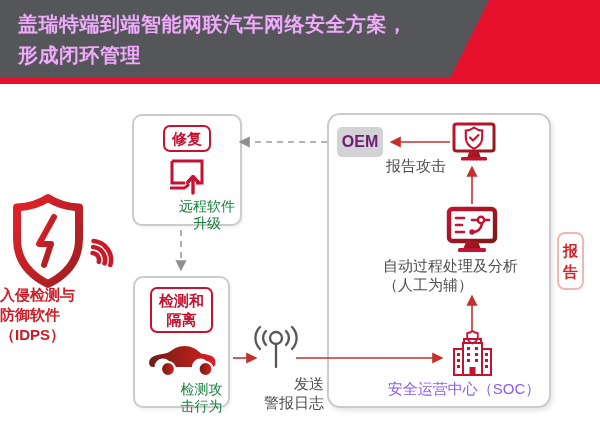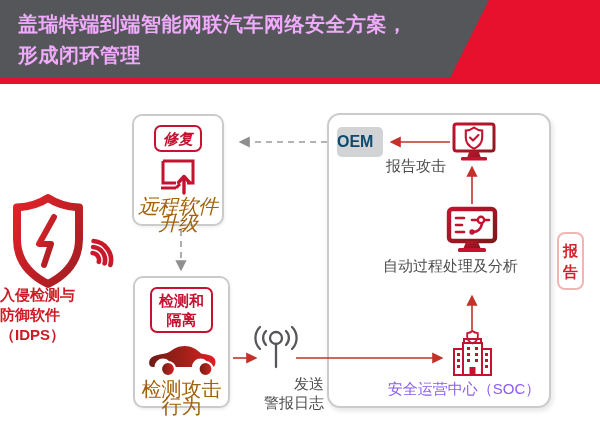--- a/index.html
+++ b/index.html
@@ -22,7 +22,7 @@
          font-weight:bold;font-size:15px;line-height:19px;padding:2px 7px;margin-top:9px;}
   .node-caption{font-size:20px;color:#a16207;line-height:17px;}
 
-  .repair-box{left:132px;top:114px;width:92px;height:112px;font-style:italic;}
+  .repair-box{left:132px;top:114px;width:110px;height:112px;}
   .detect-box{left:133px;top:276px;width:97px;height:132px;text-align:center;}
 
   

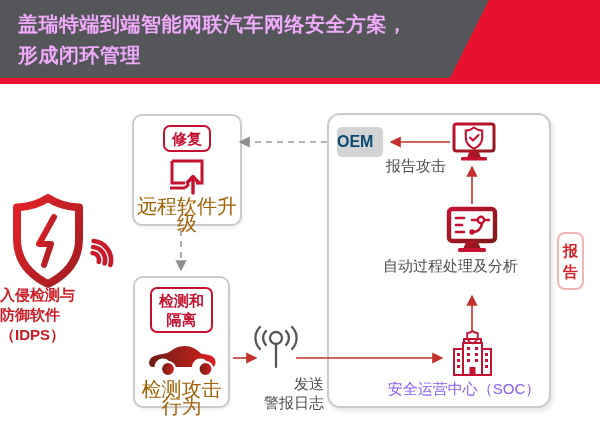--- a/index.html
+++ b/index.html
@@ -30,8 +30,8 @@
          border:2px solid #CBCBCB;border-radius:13px;box-sizing:border-box;
          box-shadow:2px 3px 5px rgba(0,0,0,0.10);z-index:1;}
   .oem-badge{position:absolute;left:337px;top:127px;width:46px;height:30px;background:#D2D3D5;
-             border-radius:5px;color:#0c4a6e;font-weight:bold;font-size:16px;line-height:30px;
-             text-align:left;z-index:3;}
+             border-radius:5px;color:#701a75;font-weight:bold;font-size:16px;line-height:30px;
+             text-align:center;z-index:3;}
   .report-attack{position:absolute;left:386px;top:157px;font-size:15px;color:#4D4D4F;z-index:3;}
   .auto-process{position:absolute;left:383px;top:256px;width:180px;
                 font-size:15px;line-height:19px;color:#4D4D4F;z-index:3;}

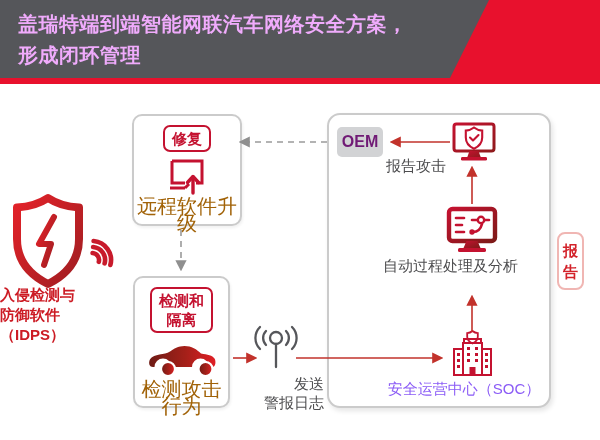--- a/index.html
+++ b/index.html
@@ -20,7 +20,7 @@
             box-sizing:border-box;text-align:center;box-shadow:1px 2px 3px rgba(0,0,0,0.06);z-index:2;}
   .badge{display:inline-block;border:2px solid #C41230;border-radius:7px;color:#C41230;
          font-weight:bold;font-size:15px;line-height:19px;padding:2px 7px;margin-top:9px;}
-  .node-caption{font-size:20px;color:#a16207;line-height:17px;}
+  .node-caption{font-size:14px;color:#15803d;line-height:17px;margin-left:40px;}
 
   .repair-box{left:132px;top:114px;width:110px;height:112px;}
   .detect-box{left:133px;top:276px;width:97px;height:132px;text-align:center;}

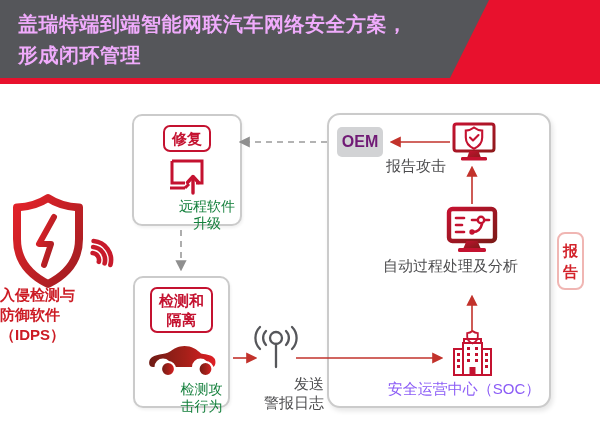--- a/index.html
+++ b/index.html
@@ -188,6 +188,7 @@
 
   <div class="auto-process">
     <div>自动过程处理及分析</div>
+    <div>（人工为辅）</div>
   </div>
 
   <svg class="abs-icon" style="left:449px;top:330px;" width="47" height="47" viewBox="0 0 47 47">

